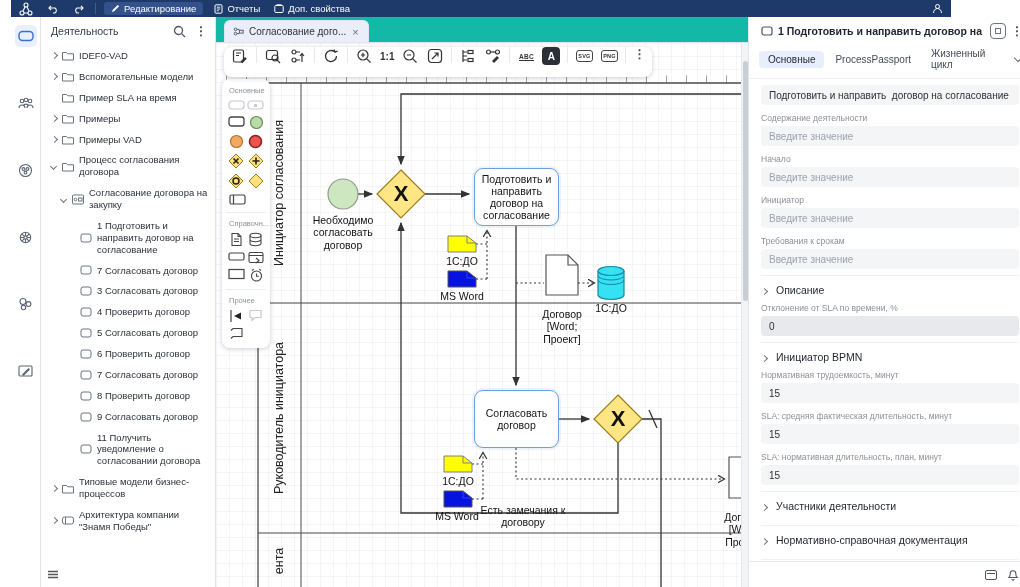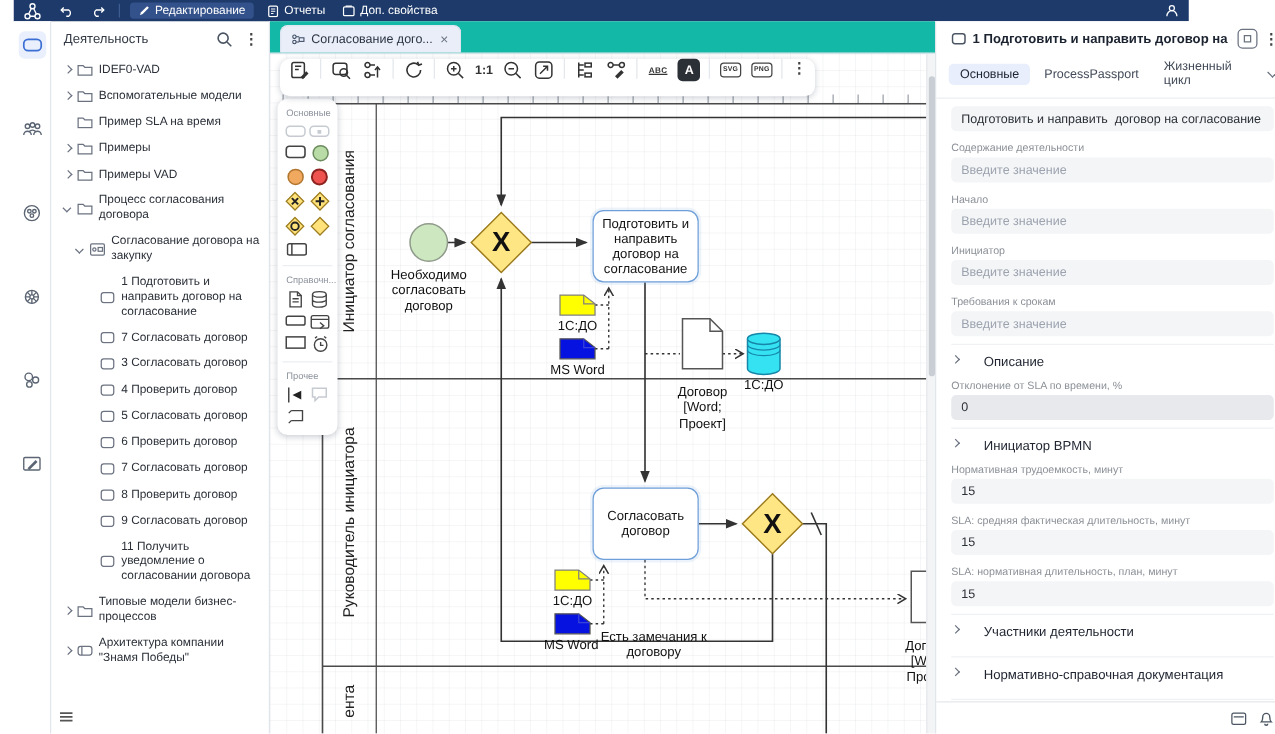--- a/index.html
+++ b/index.html
@@ -90,7 +90,7 @@
   .finput { width:100%; height:20px; background:#f4f5f7; border:none; border-radius:4px; font-family:"Liberation Sans",sans-serif; font-size:10px; color:#2b2f36; padding:0 8px; margin-top:3px; display:block; }
   .finput::placeholder { color:#9ca3af; }
   .finput.dis { background:#e7e9ec; }
-  .sec { display:flex; align-items:flex-start; gap:18px; padding:8px 0 7px; font-size:10.5px; color:#1f2430; border-top:1px solid #f0f1f4; margin-top:6px; }
+  .sec { display:flex; align-items:flex-end; gap:7px; padding:8px 0 7px; font-size:10.5px; color:#1f2430; border-top:1px solid #f0f1f4; margin-top:6px; }
   .sec:first-of-type { border-top:none; }
   .schev { width:8px; height:8px; position:relative; flex:0 0 8px; }
   .schev::after { content:""; position:absolute; left:1px; top:1px; width:4px; height:4px; border-right:1.2px solid #6b7280; border-bottom:1.2px solid #6b7280; transform:rotate(-45deg); }

